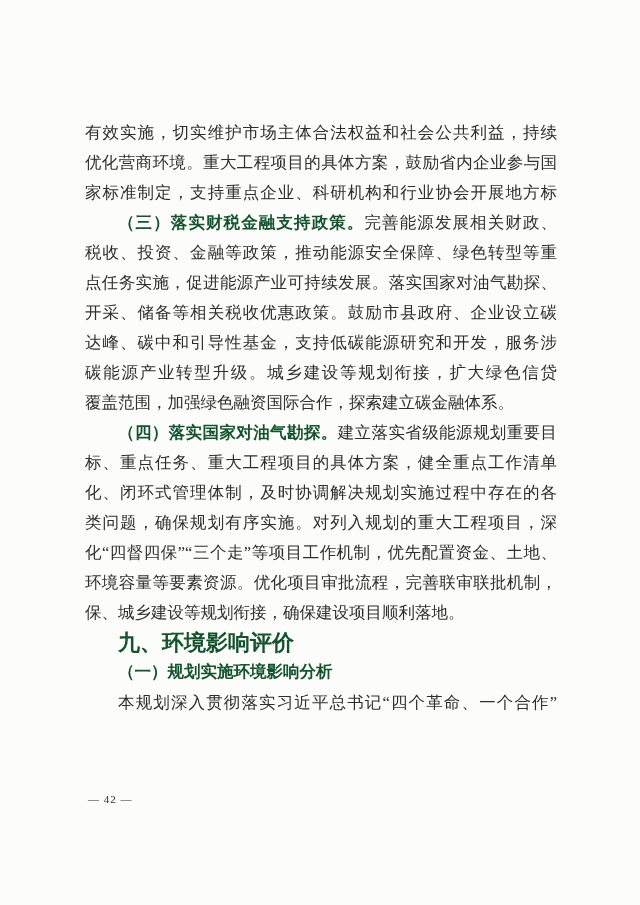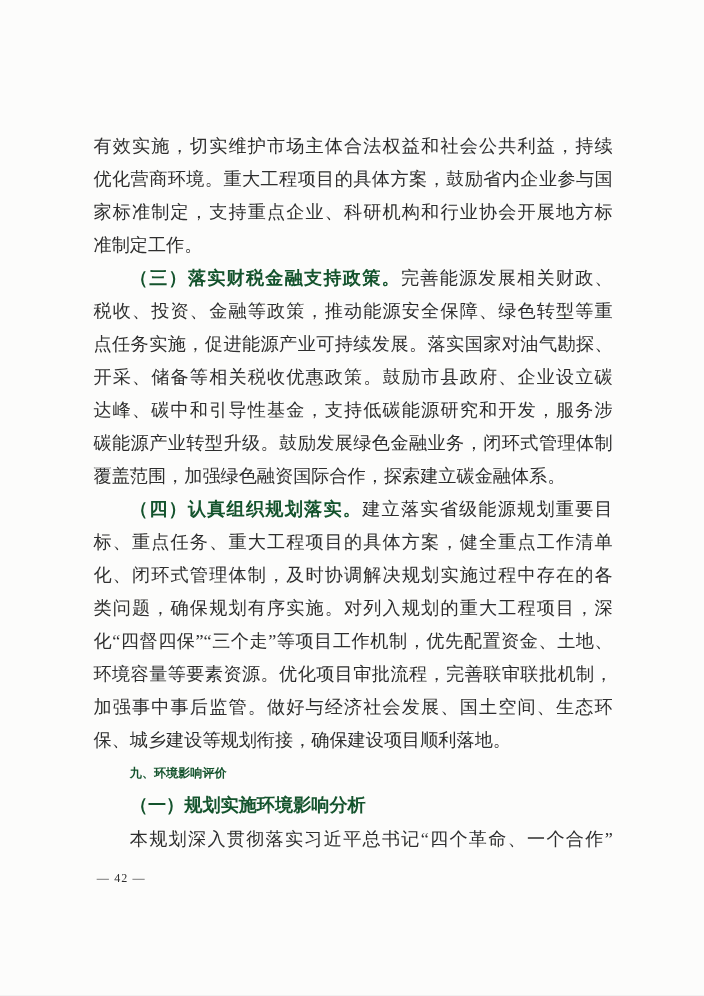--- a/index.html
+++ b/index.html
@@ -71,7 +71,6 @@
       <div class="line full"><span class="seg">有效实施，切实维护市场主体合法权益和社会公共利益，持续</span></div>
       <div class="line full"><span class="seg">优化营商环境。重大工程项目的具体方案，鼓励省内企业参与国</span></div>
       <div class="line full"><span class="seg">家标准制定，支持重点企业、科研机构和行业协会开展地方标</span></div>
-      <div class="line"><span class="seg">准制定工作。</span></div>
       <div class="line full indent"><span class="seg bold">（三）落实财税金融支持政策。</span><span class="seg">完善能源发展相关财政、</span></div>
       <div class="line full"><span class="seg">税收、投资、金融等政策，推动能源安全保障、绿色转型等重</span></div>
       <div class="line full"><span class="seg">点任务实施，促进能源产业可持续发展。落实国家对油气勘探、</span></div>

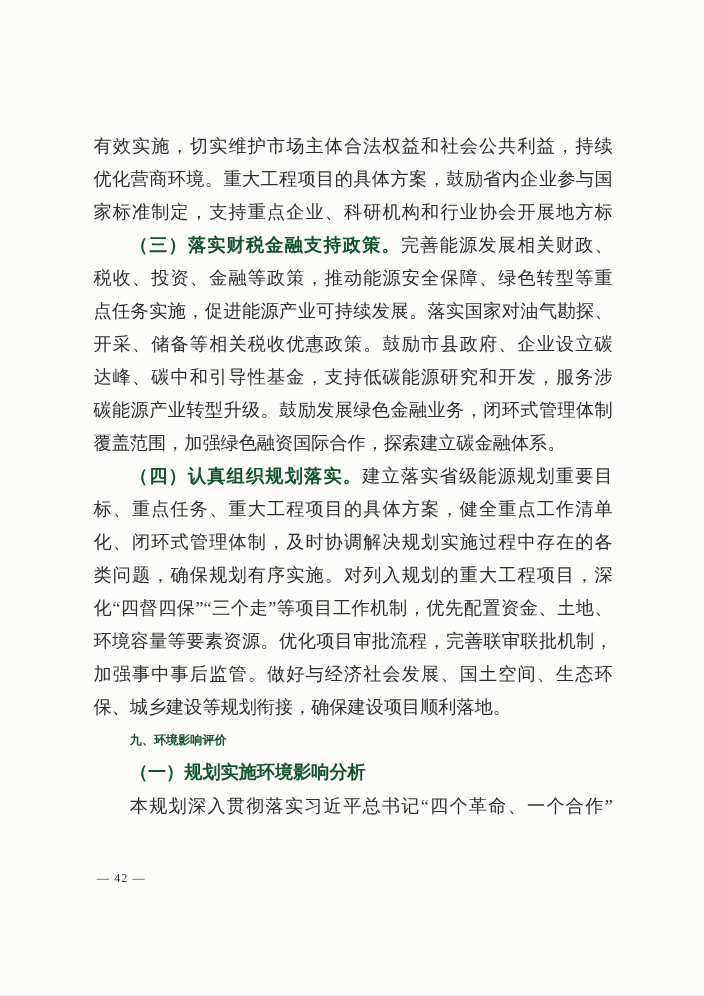--- a/index.html
+++ b/index.html
@@ -76,7 +76,7 @@
       <div class="line full"><span class="seg">点任务实施，促进能源产业可持续发展。落实国家对油气勘探、</span></div>
       <div class="line full"><span class="seg">开采、储备等相关税收优惠政策。鼓励市县政府、企业设立碳</span></div>
       <div class="line full"><span class="seg">达峰、碳中和引导性基金，支持低碳能源研究和开发，服务涉</span></div>
-      <div class="line full"><span class="seg">碳能源产业转型升级。鼓励发展绿色金融业务，闭环式管理体制</span></div>
+      <div class="line full"><span class="seg">碳能源产业转型升级。城乡建设等规划衔接，扩大绿色信贷</span></div>
       <div class="line"><span class="seg">覆盖范围，加强绿色融资国际合作，探索建立碳金融体系。</span></div>
       <div class="line full indent"><span class="seg bold">（四）认真组织规划落实。</span><span class="seg">建立落实省级能源规划重要目</span></div>
       <div class="line full"><span class="seg">标、重点任务、重大工程项目的具体方案，健全重点工作清单</span></div>

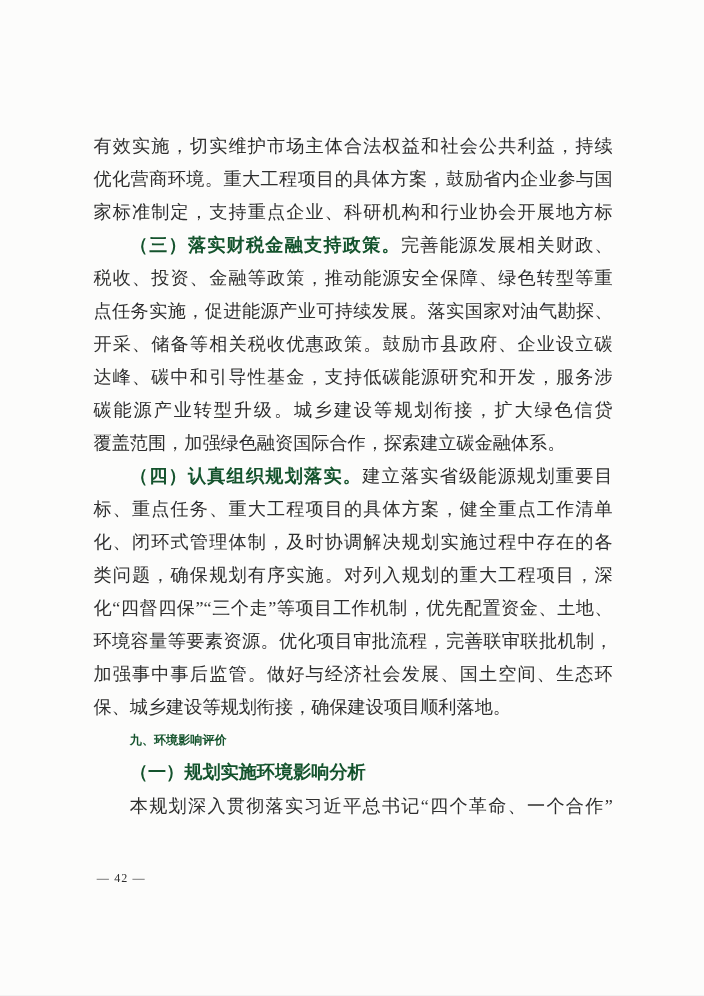--- a/index.html
+++ b/index.html
@@ -78,7 +78,7 @@
       <div class="line full"><span class="seg">达峰、碳中和引导性基金，支持低碳能源研究和开发，服务涉</span></div>
       <div class="line full"><span class="seg">碳能源产业转型升级。城乡建设等规划衔接，扩大绿色信贷</span></div>
       <div class="line"><span class="seg">覆盖范围，加强绿色融资国际合作，探索建立碳金融体系。</span></div>
-      <div class="line full indent"><span class="seg bold">（四）认真组织规划落实。</span><span class="seg">建立落实省级能源规划重要目</span></div>
+      <div class="line full indent"><span class="seg bold">（四）落实国家对油气勘探。</span><span class="seg">建立落实省级能源规划重要目</span></div>
       <div class="line full"><span class="seg">标、重点任务、重大工程项目的具体方案，健全重点工作清单</span></div>
       <div class="line full"><span class="seg">化、闭环式管理体制，及时协调解决规划实施过程中存在的各</span></div>
       <div class="line full"><span class="seg">类问题，确保规划有序实施。对列入规划的重大工程项目，深</span></div>

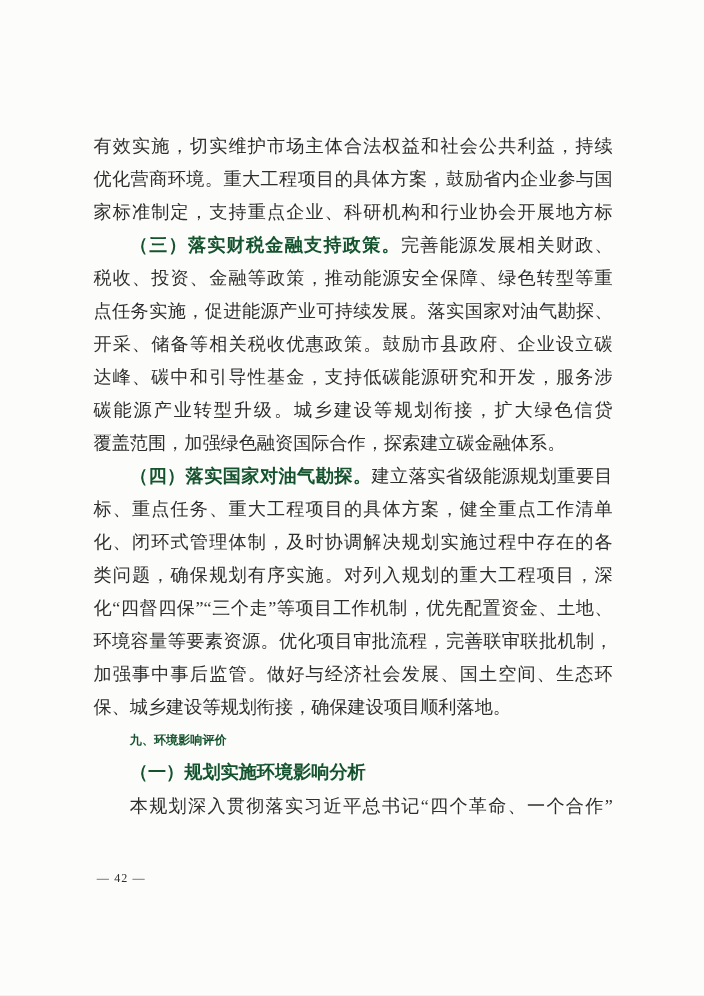--- a/index.html
+++ b/index.html
@@ -84,7 +84,6 @@
       <div class="line full"><span class="seg">类问题，确保规划有序实施。对列入规划的重大工程项目，深</span></div>
       <div class="line full"><span class="seg">化“四督四保”“三个走”等项目工作机制，优先配置资金、土地、</span></div>
       <div class="line full"><span class="seg">环境容量等要素资源。优化项目审批流程，完善联审联批机制，</span></div>
-      <div class="line full"><span class="seg">加强事中事后监管。做好与经济社会发展、国土空间、生态环</span></div>
       <div class="line"><span class="seg">保、城乡建设等规划衔接，确保建设项目顺利落地。</span></div>
       <div class="line indent hei"><span class="seg bold">九、环境影响评价</span></div>
       <div class="line indent kai"><span class="seg bold">（一）规划实施环境影响分析</span></div>

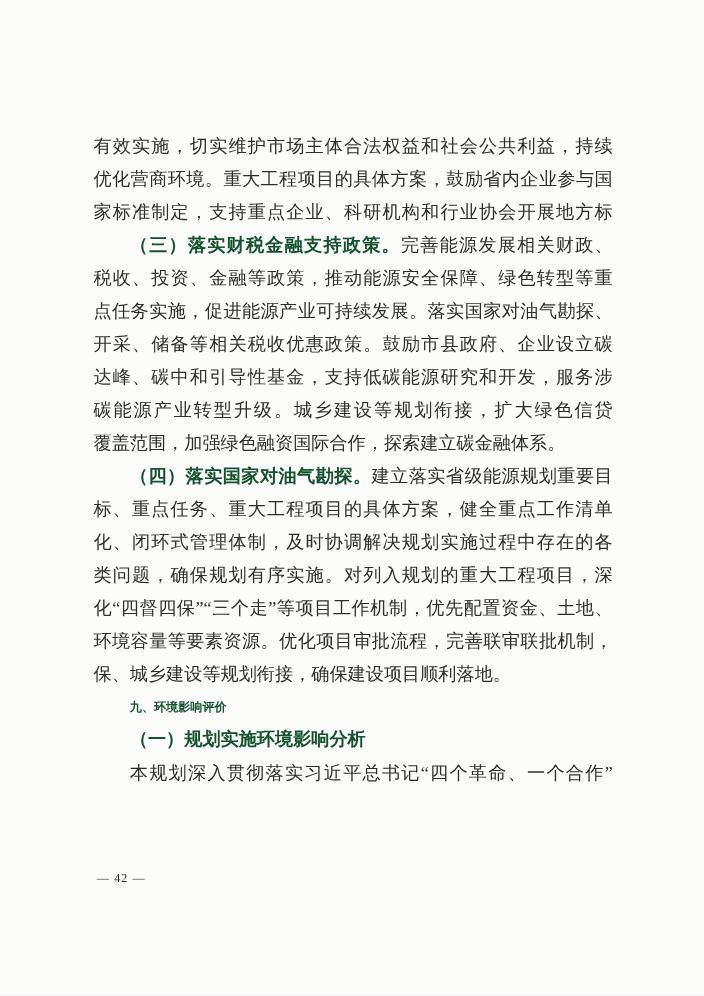--- a/index.html
+++ b/index.html
@@ -45,7 +45,7 @@
   .line.hei {
     font-family: "Liberation Sans", sans-serif;
     font-weight: 700;
-    font-size: 11px;
+    font-size: 22px;
     color: #1a1a1a;
   }
   .line.kai {

